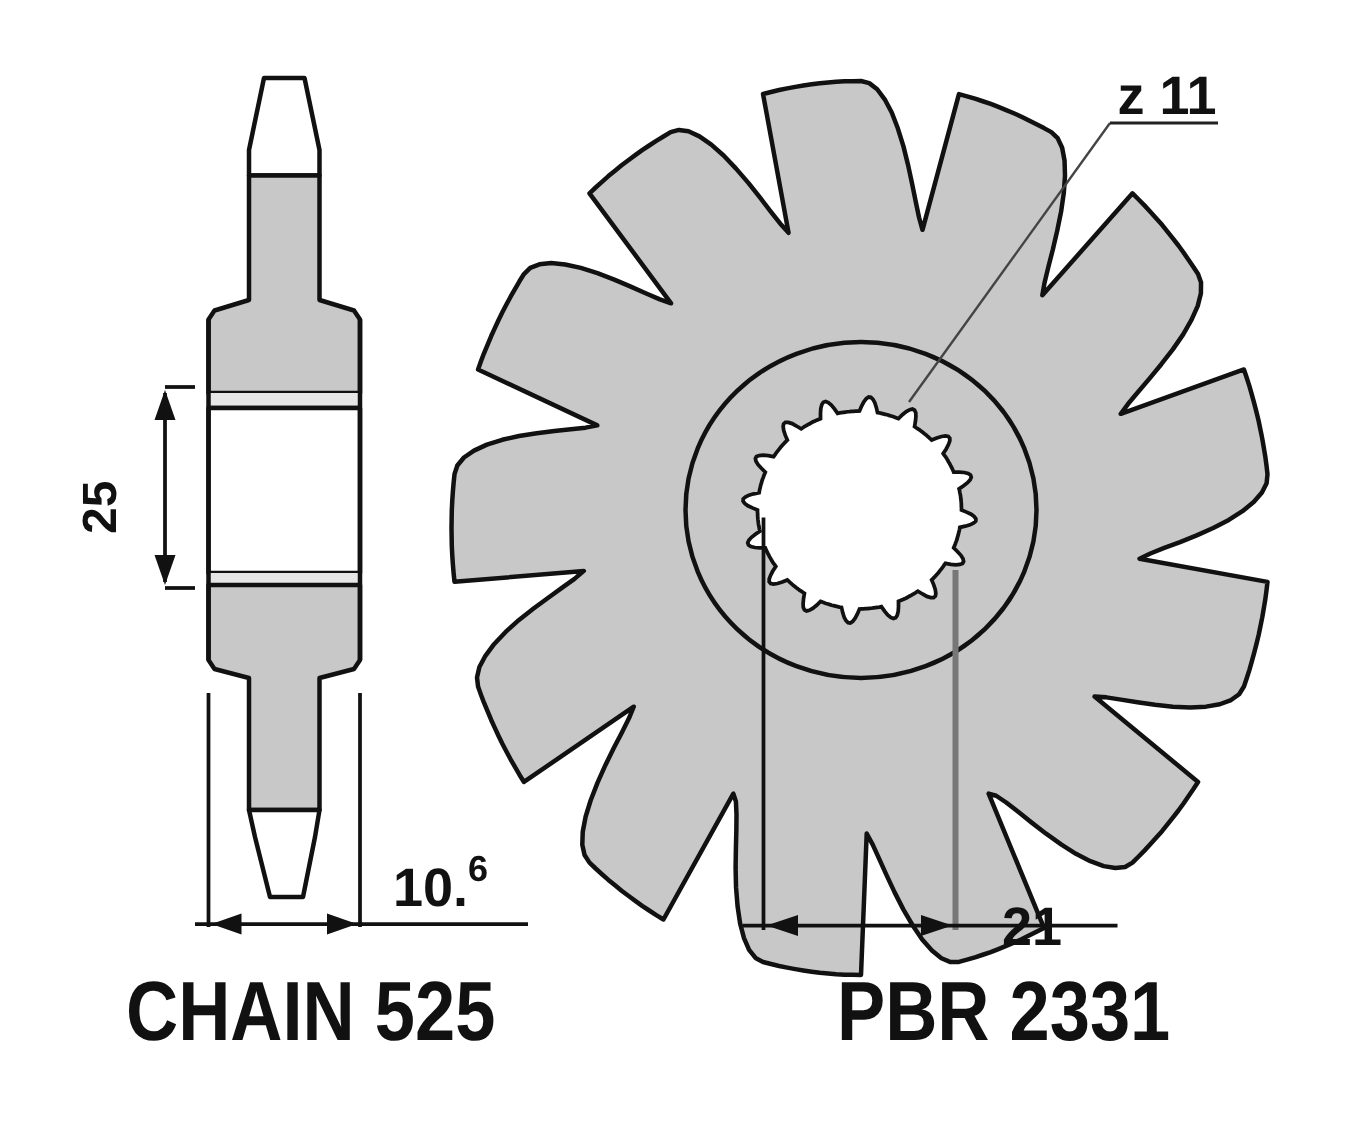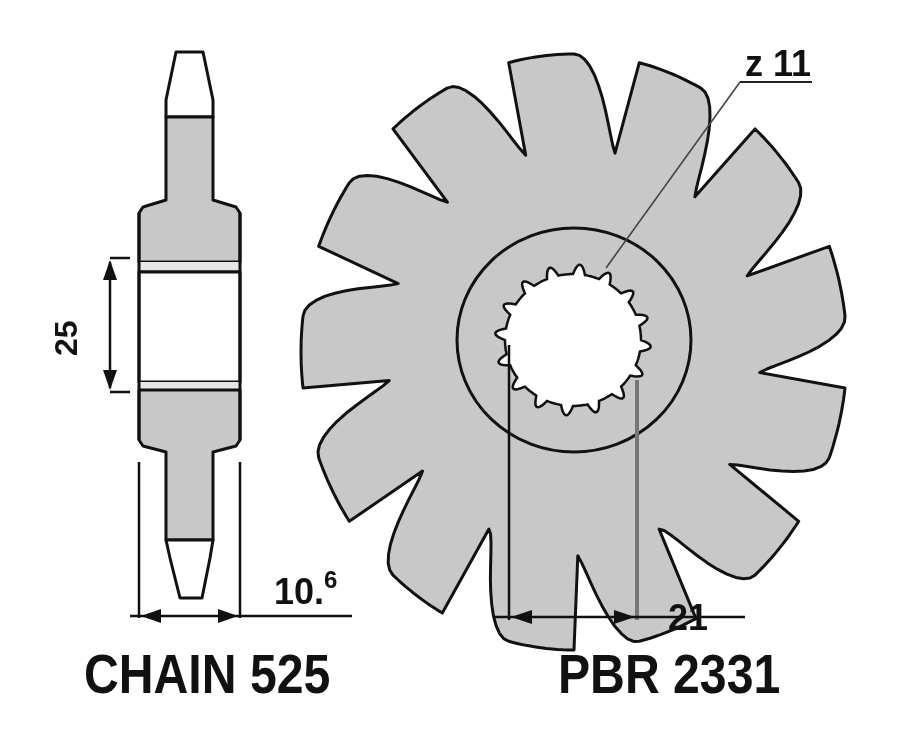--- a/index.html
+++ b/index.html
@@ -75,7 +75,7 @@
 
 <div class="lbl dim" style="left:50px; top:306px; font-size:32px; transform:rotate(-90deg); transform-origin:left top; top:356px;">25</div>
 
-<div class="lbl dim" style="left:262px; top:574px;margin-left:12px;">
+<div class="lbl dim" style="left:262px; top:574px;">
   <span>10.</span><span class="sup">6</span>
 </div>
 

